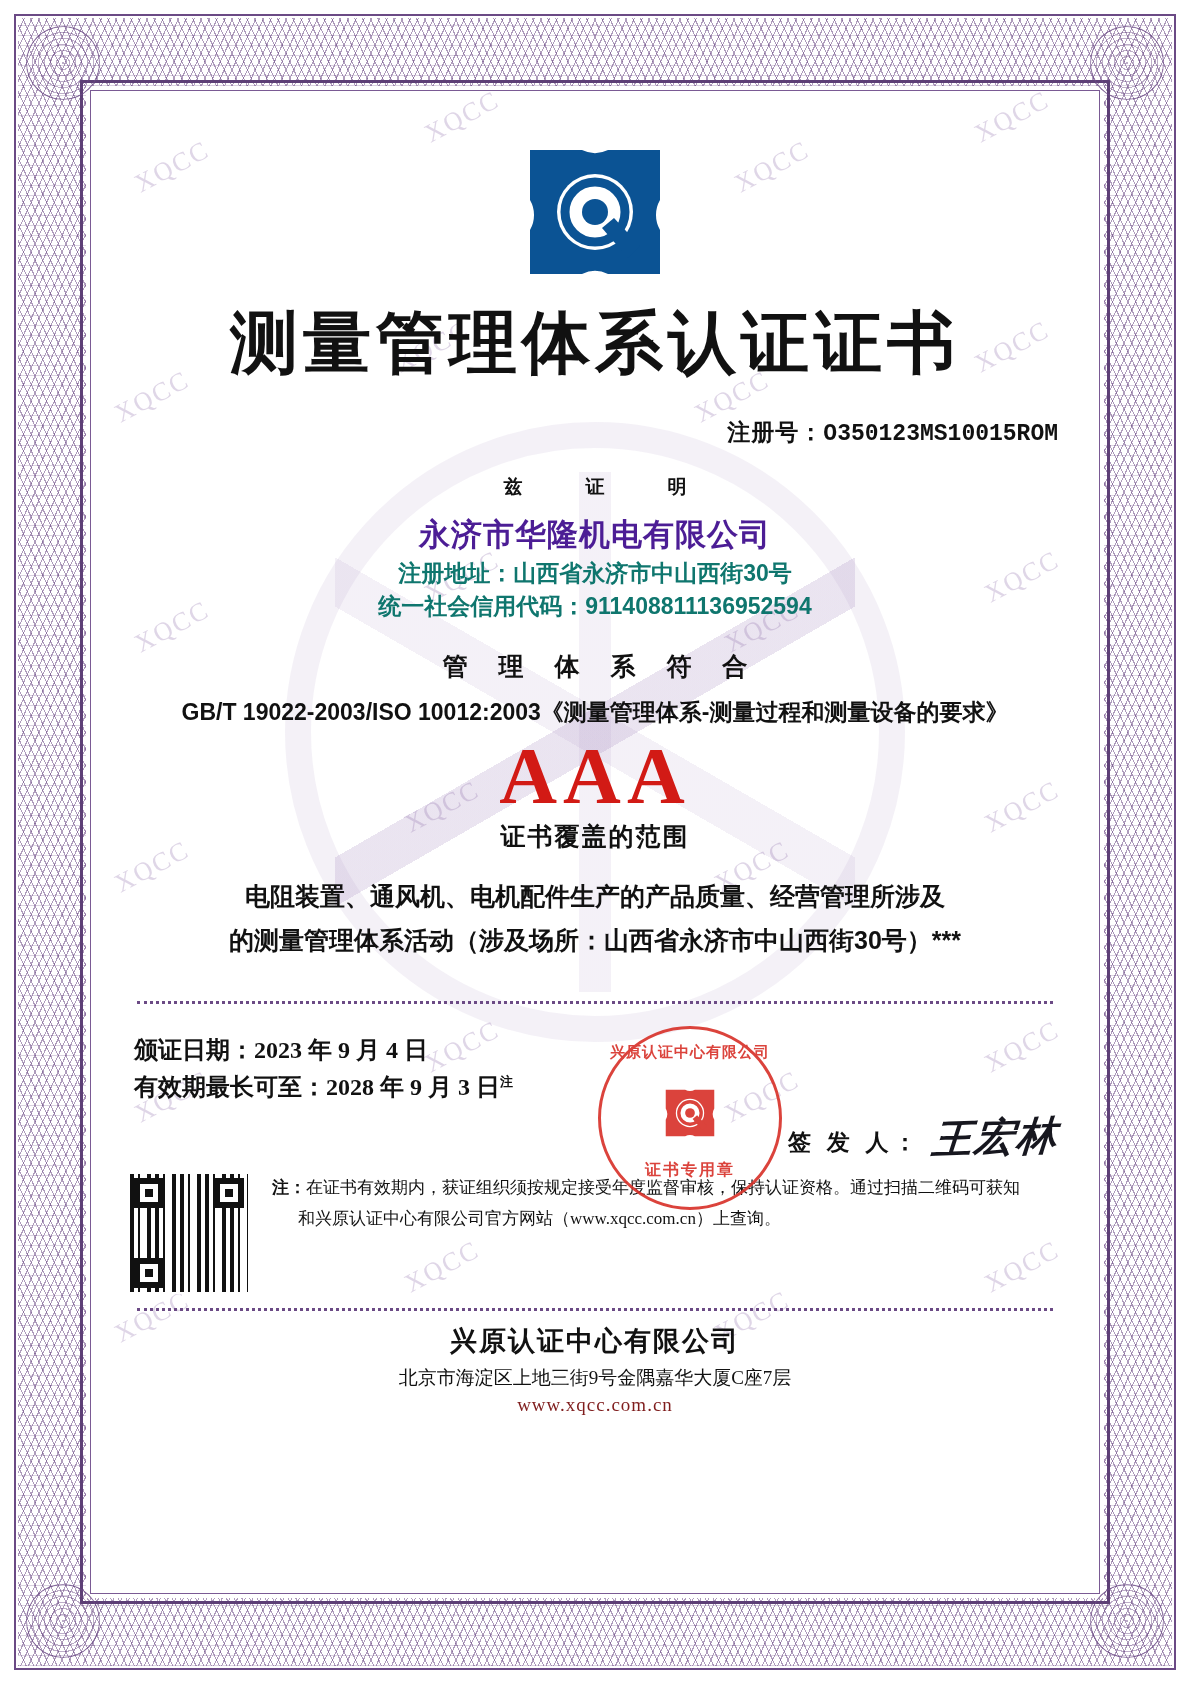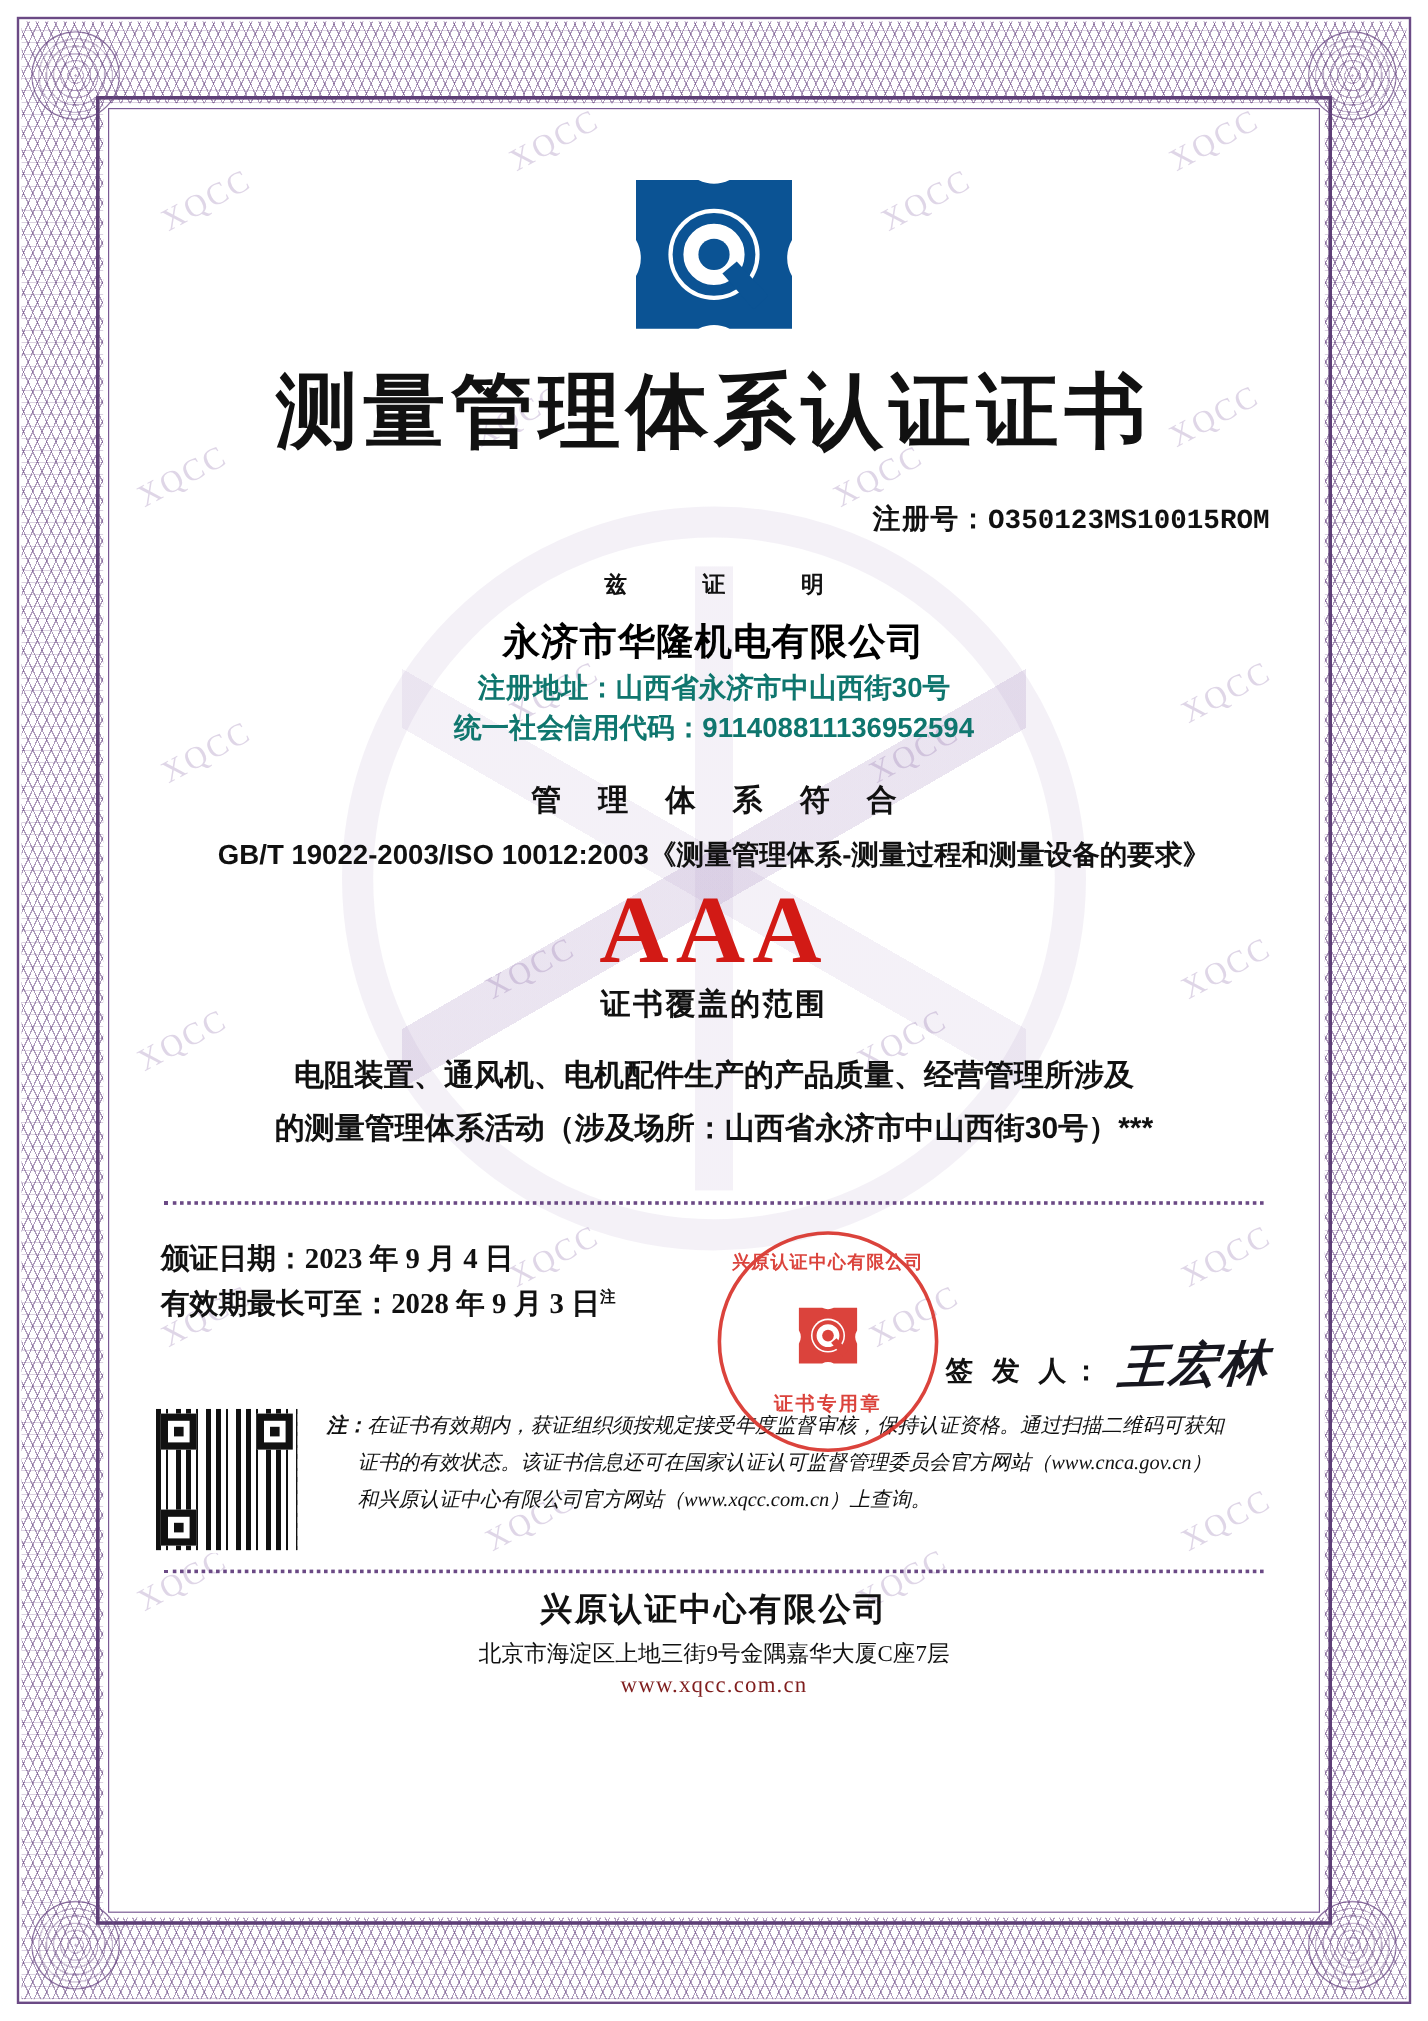--- a/index.html
+++ b/index.html
@@ -181,7 +181,7 @@
     font-size: 31px;
     font-weight: bold;
     letter-spacing: 1px;
-    color: #000000;
+    color: #4c1d95;
   }
 
   .info-line {

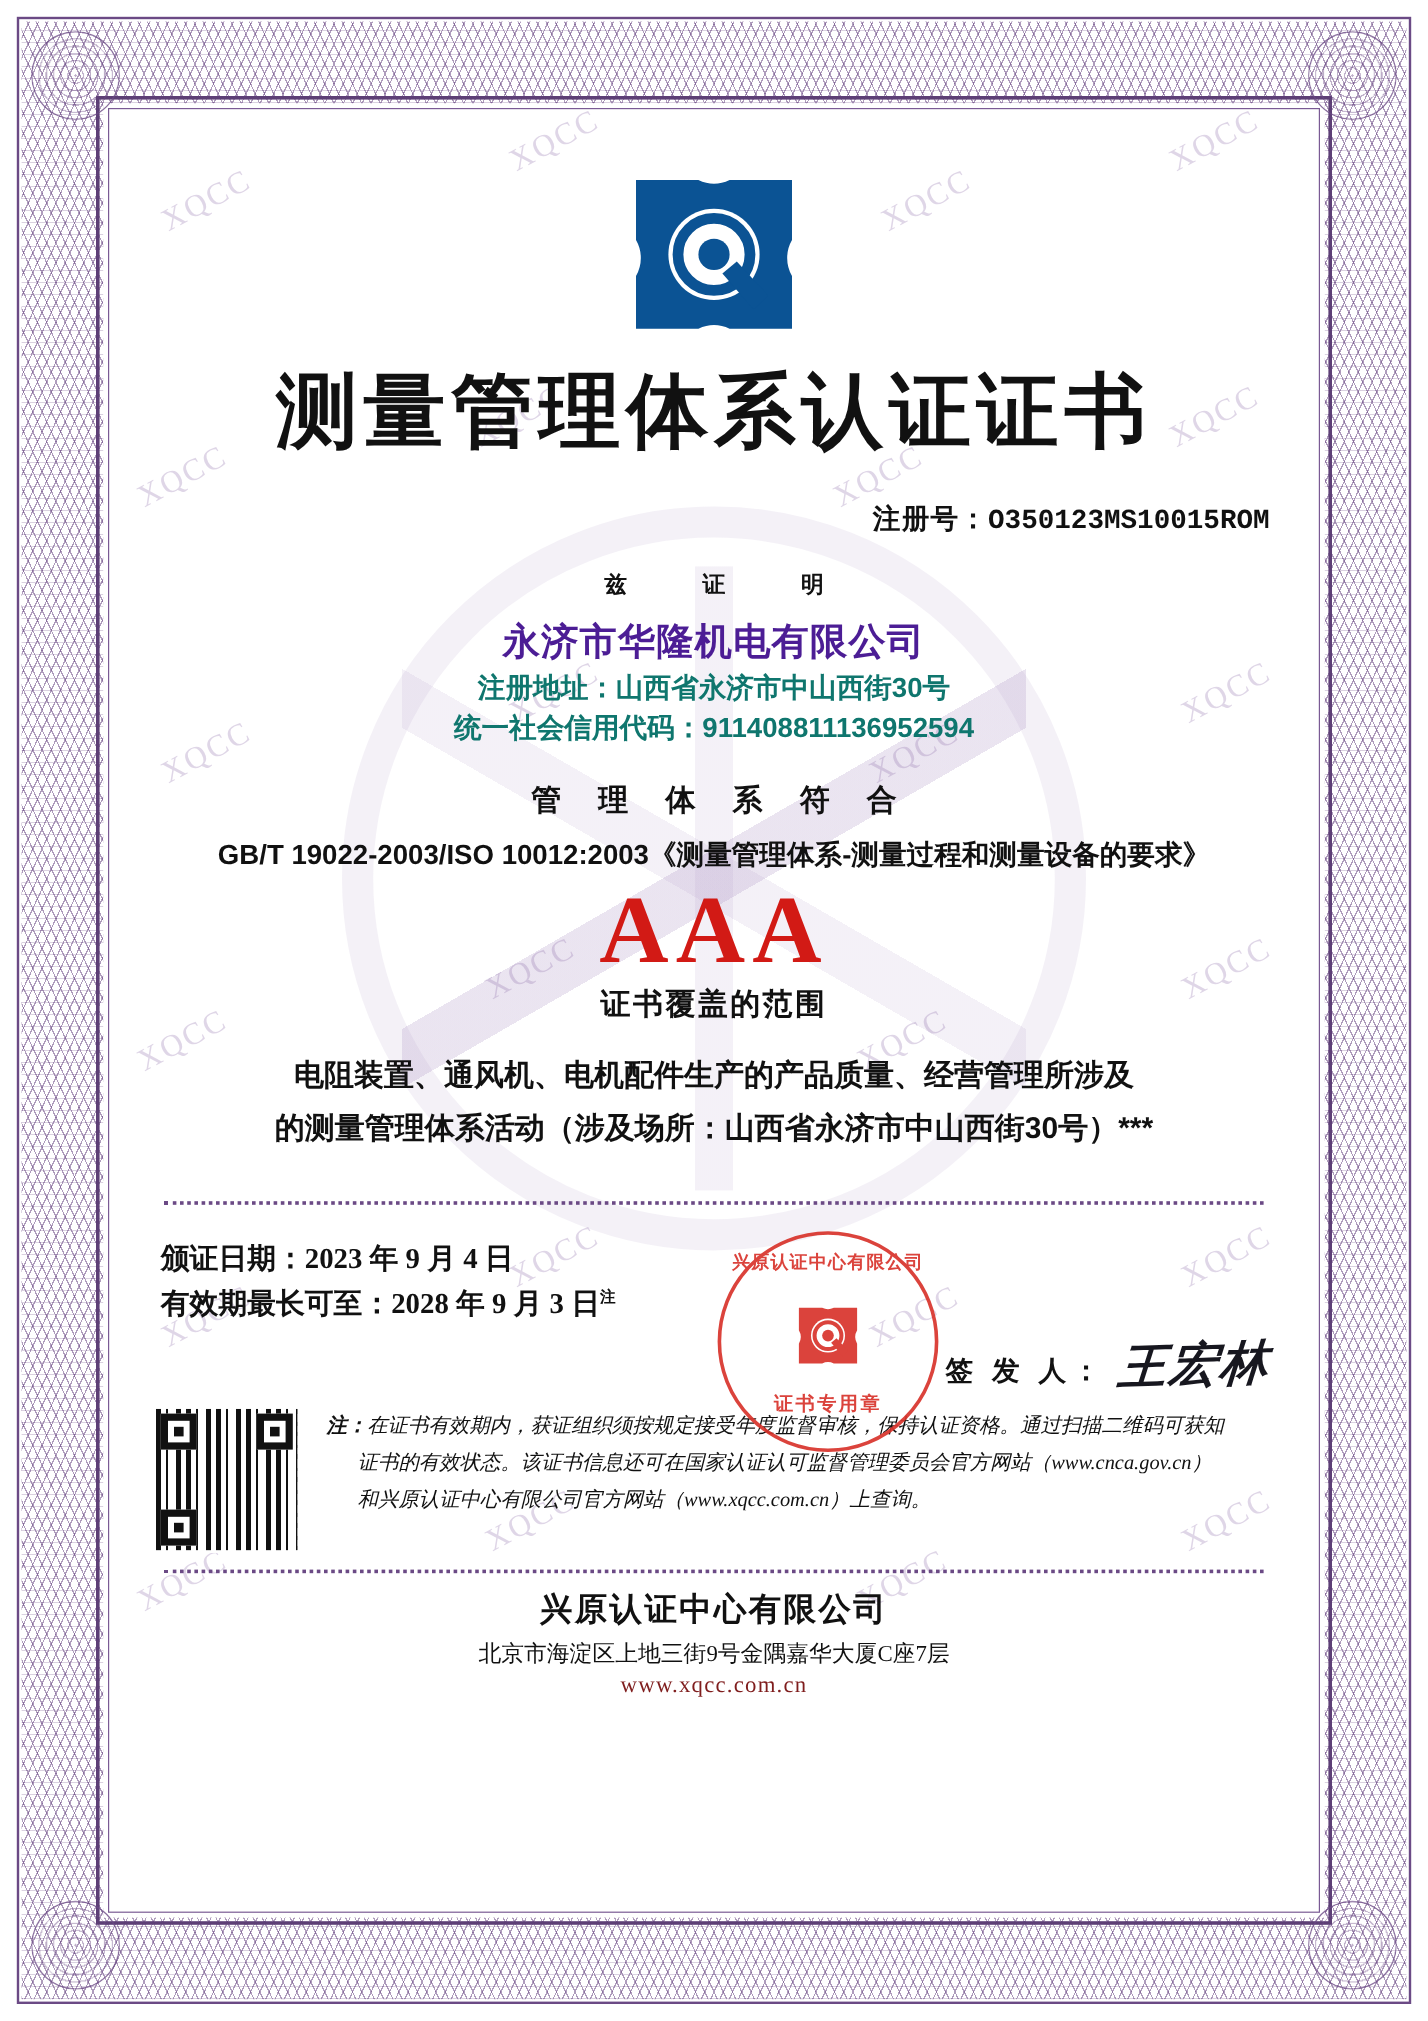--- a/index.html
+++ b/index.html
@@ -370,7 +370,6 @@
     line-height: 1.85;
     color: #111111;
     font-family: "Liberation Serif", serif;
-    font-style: italic;
   }
   .note-text .note-label { font-weight: bold; }
 

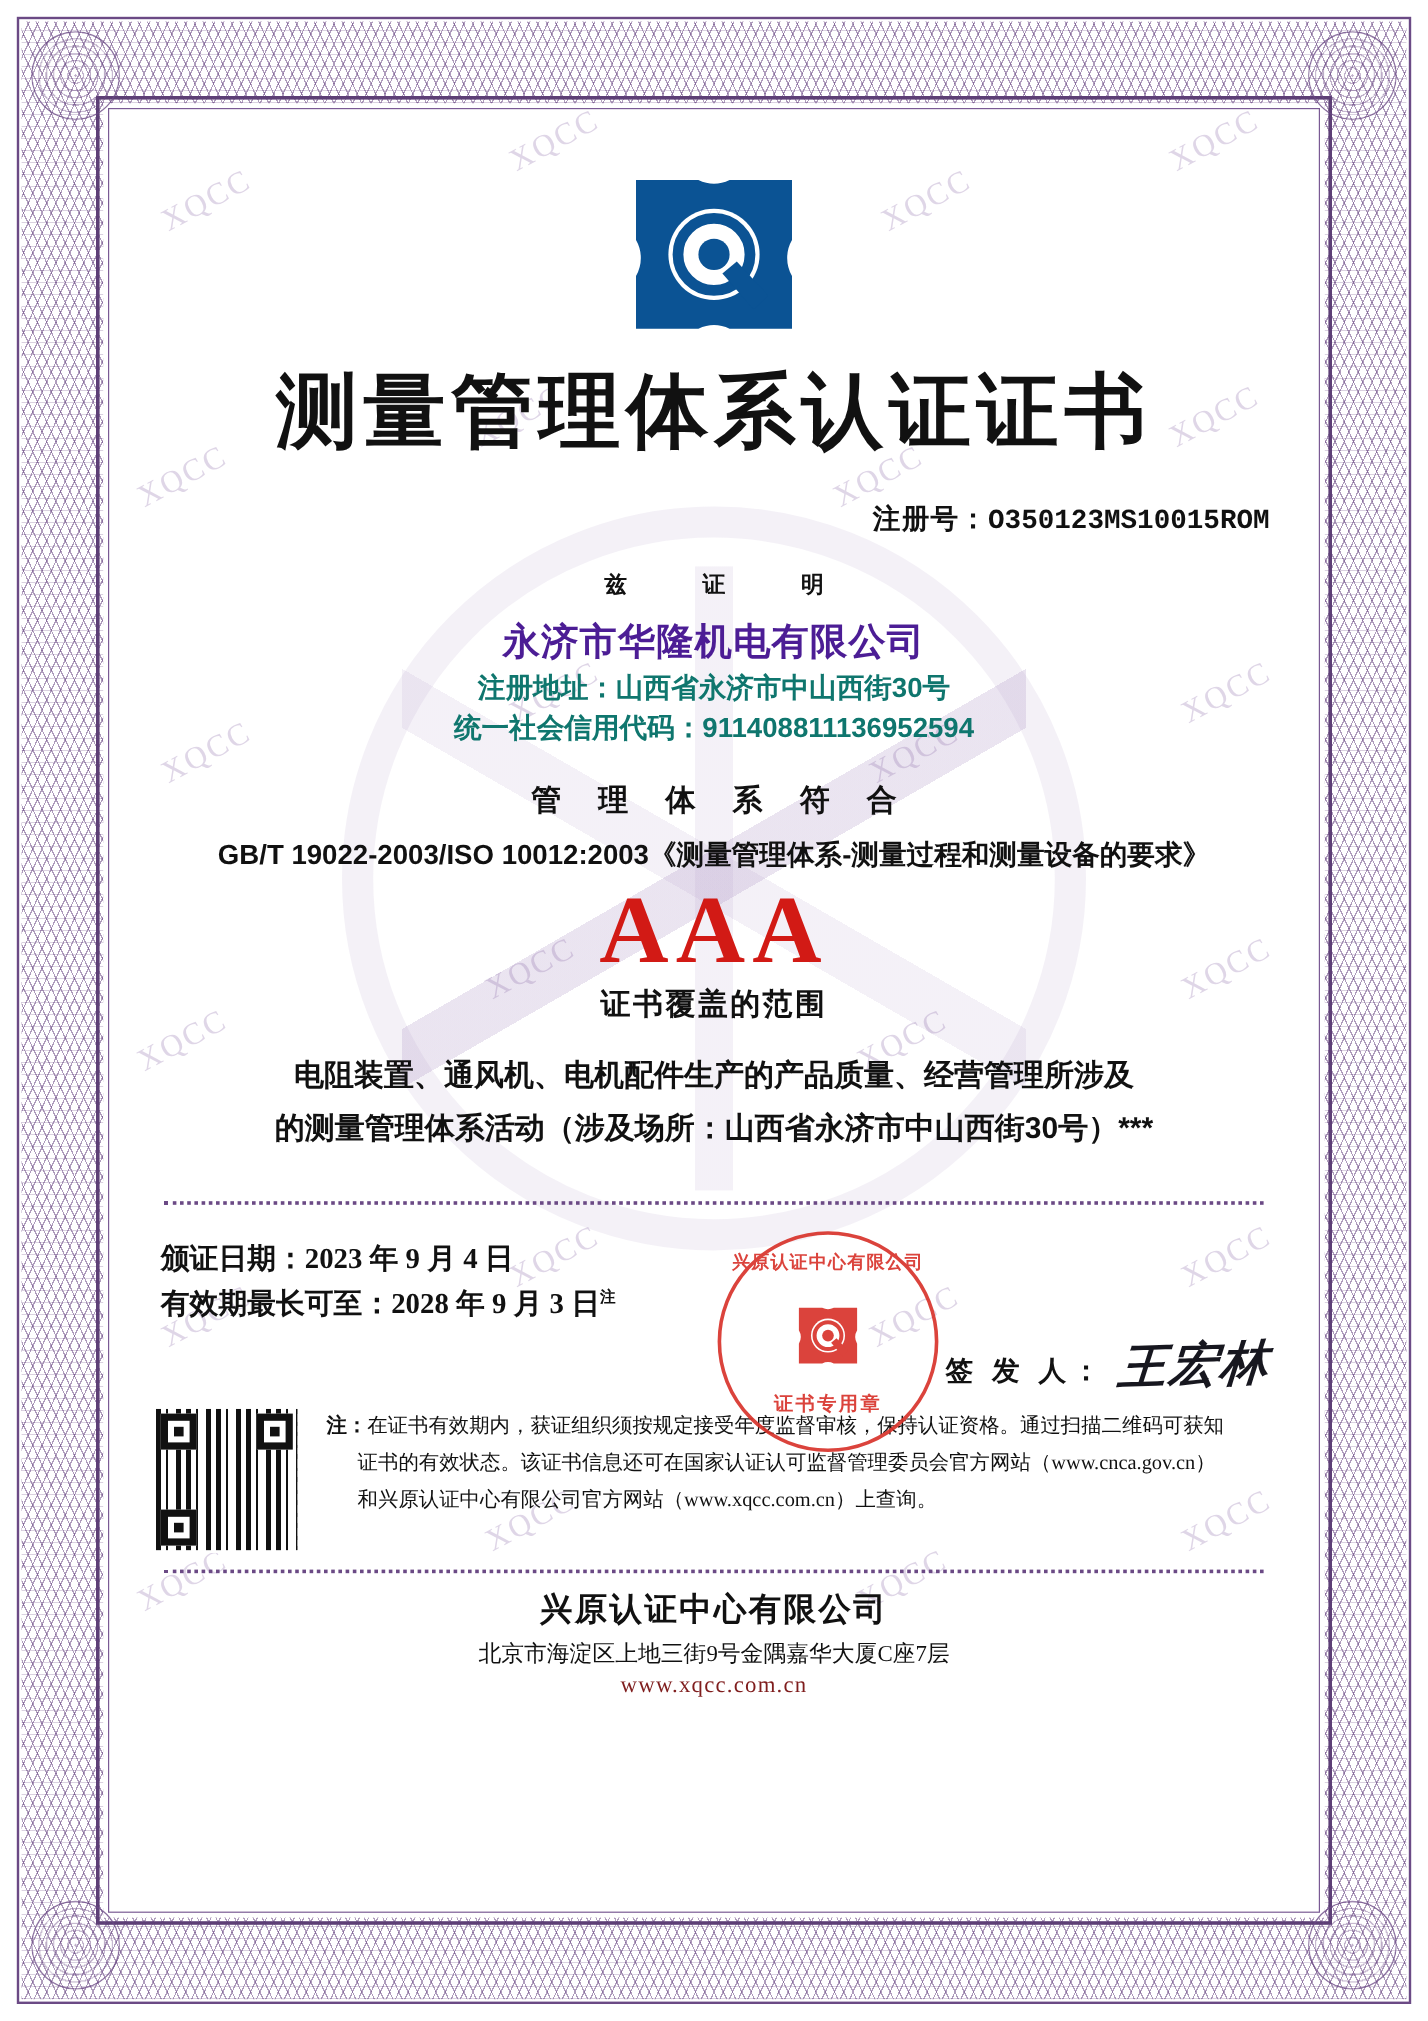--- a/index.html
+++ b/index.html
@@ -530,7 +530,6 @@
         <div>
           <span class="note-label">注：</span><span>在证书有效期内，获证组织须按规定接受年度监督审核，保持认证资格。通过扫描二维码可获知</span>
         </div>
-        <div style="padding-left:26px;">证书的有效状态。该证书信息还可在国家认证认可监督管理委员会官方网站（www.cnca.gov.cn）</div>
         <div style="padding-left:26px;">和兴原认证中心有限公司官方网站（www.xqcc.com.cn）上查询。</div>
       </div>
     </div>

